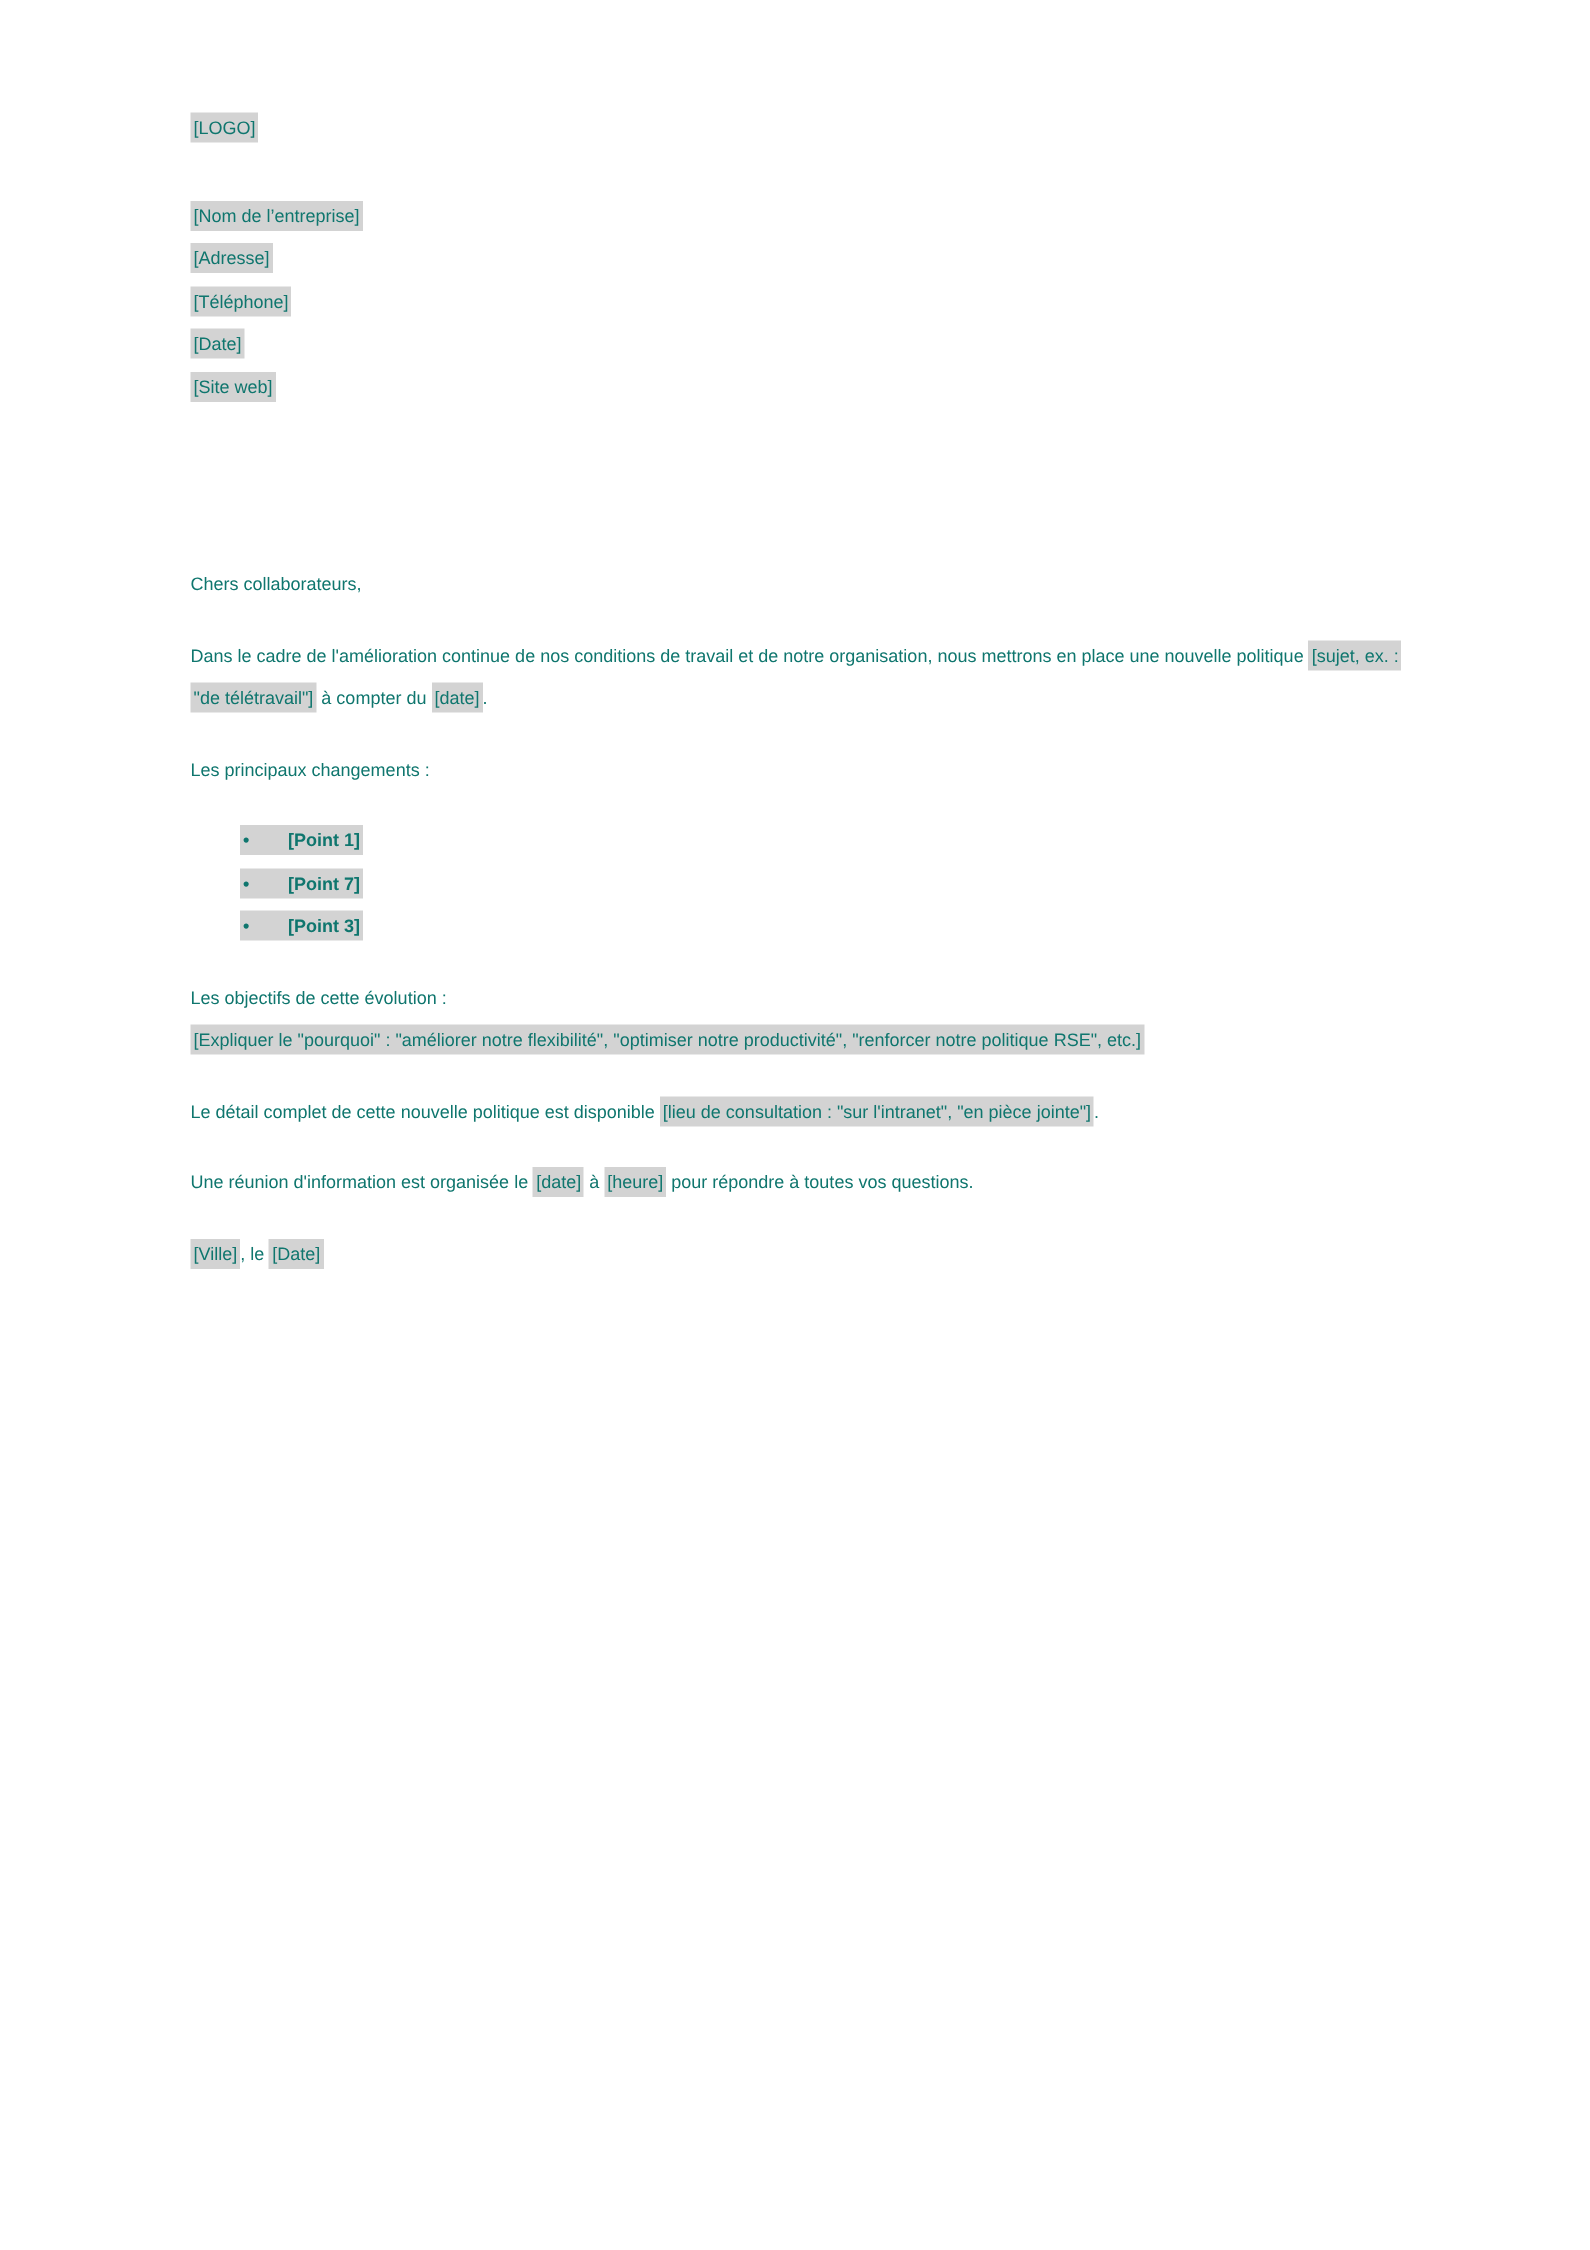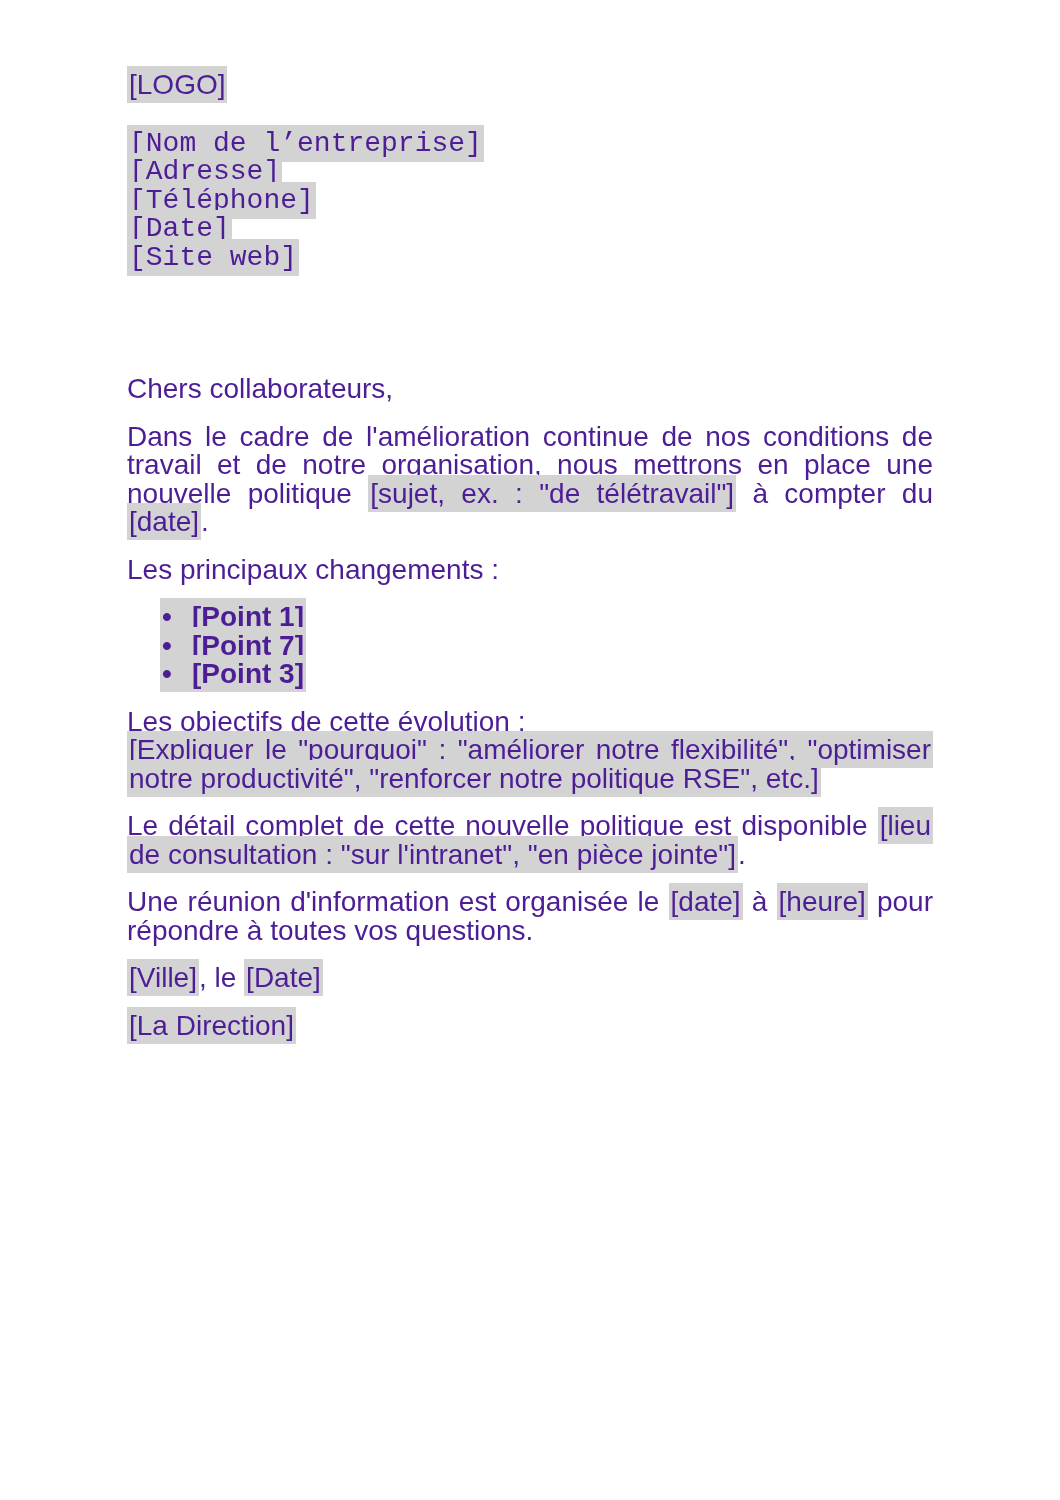--- a/index.html
+++ b/index.html
@@ -8,9 +8,9 @@
     width: 1060px;
     height: 1500px;
     background: #ffffff;
-    color: #4c1d95;
+    color: #0f766e;
     font-family: "Liberation Sans", "DejaVu Sans", sans-serif;
-    font-size: 28px;
+    font-size: 12px;
     line-height: 28.5px;
     padding: 71px 127px 0 127px;
     overflow: hidden;

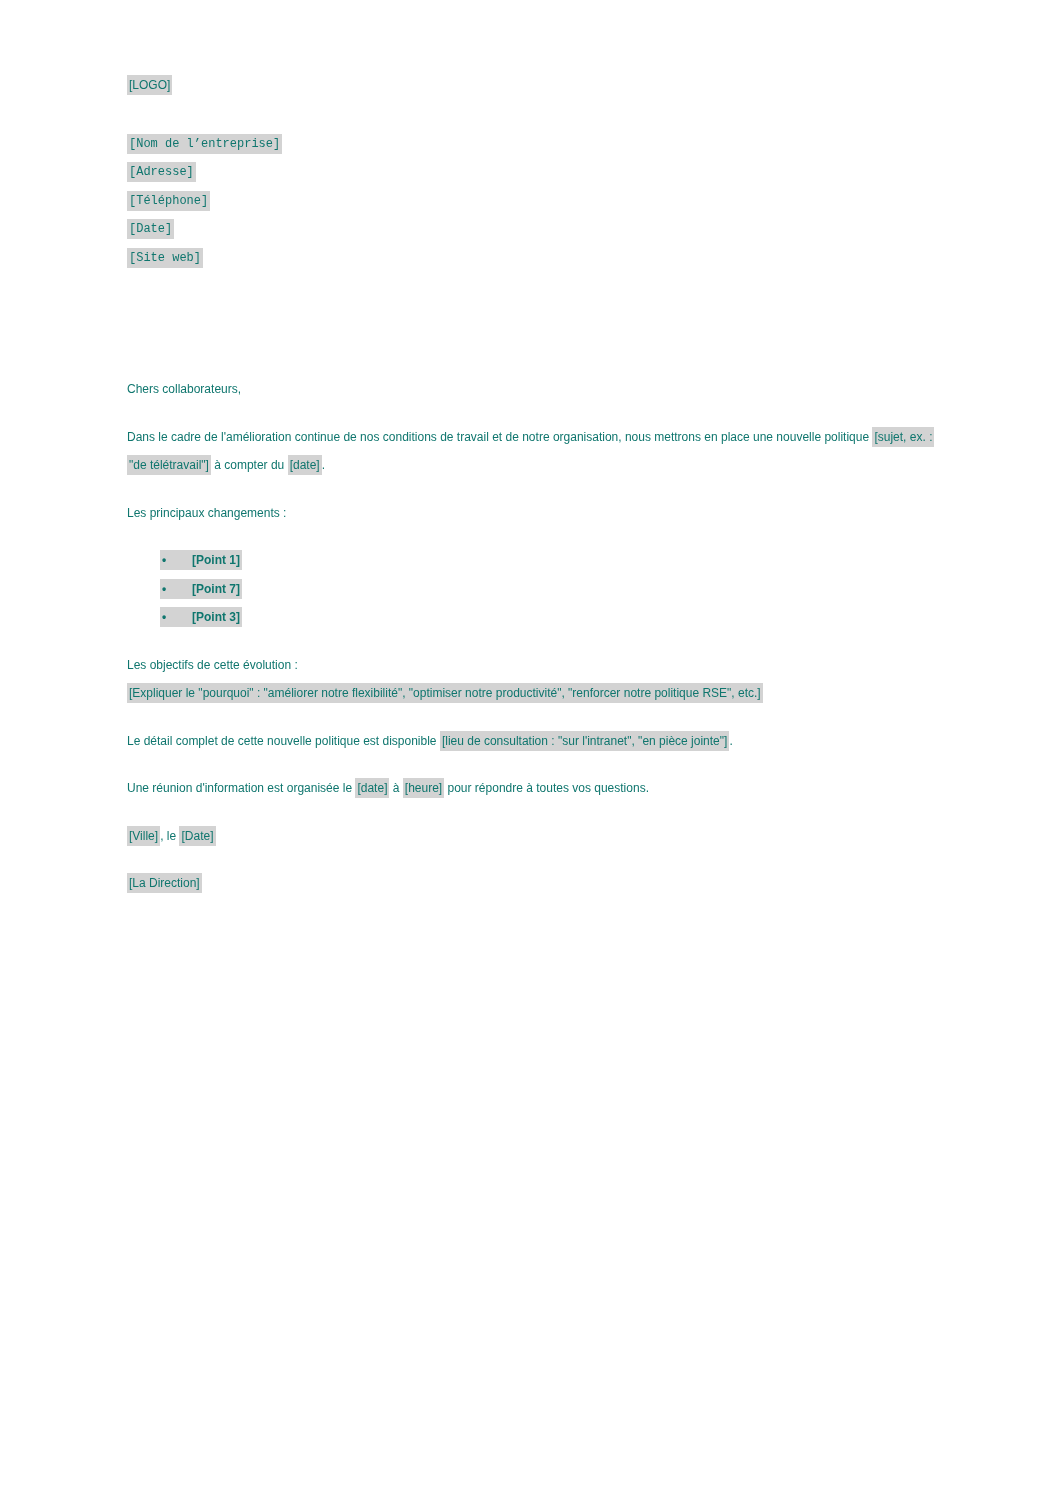--- a/index.html
+++ b/index.html
@@ -27,7 +27,7 @@
     padding: 3px 2px;
   }
   .mb-logo    { margin-bottom: 30px; }
-  .mb-contact { margin-bottom: 103px; font-family: Liberation Mono, monospace; }
+  .mb-contact { margin-bottom: 103px; }
   .mb-subject { margin-bottom: 74px; }
   ul.bullets {
     list-style: none;

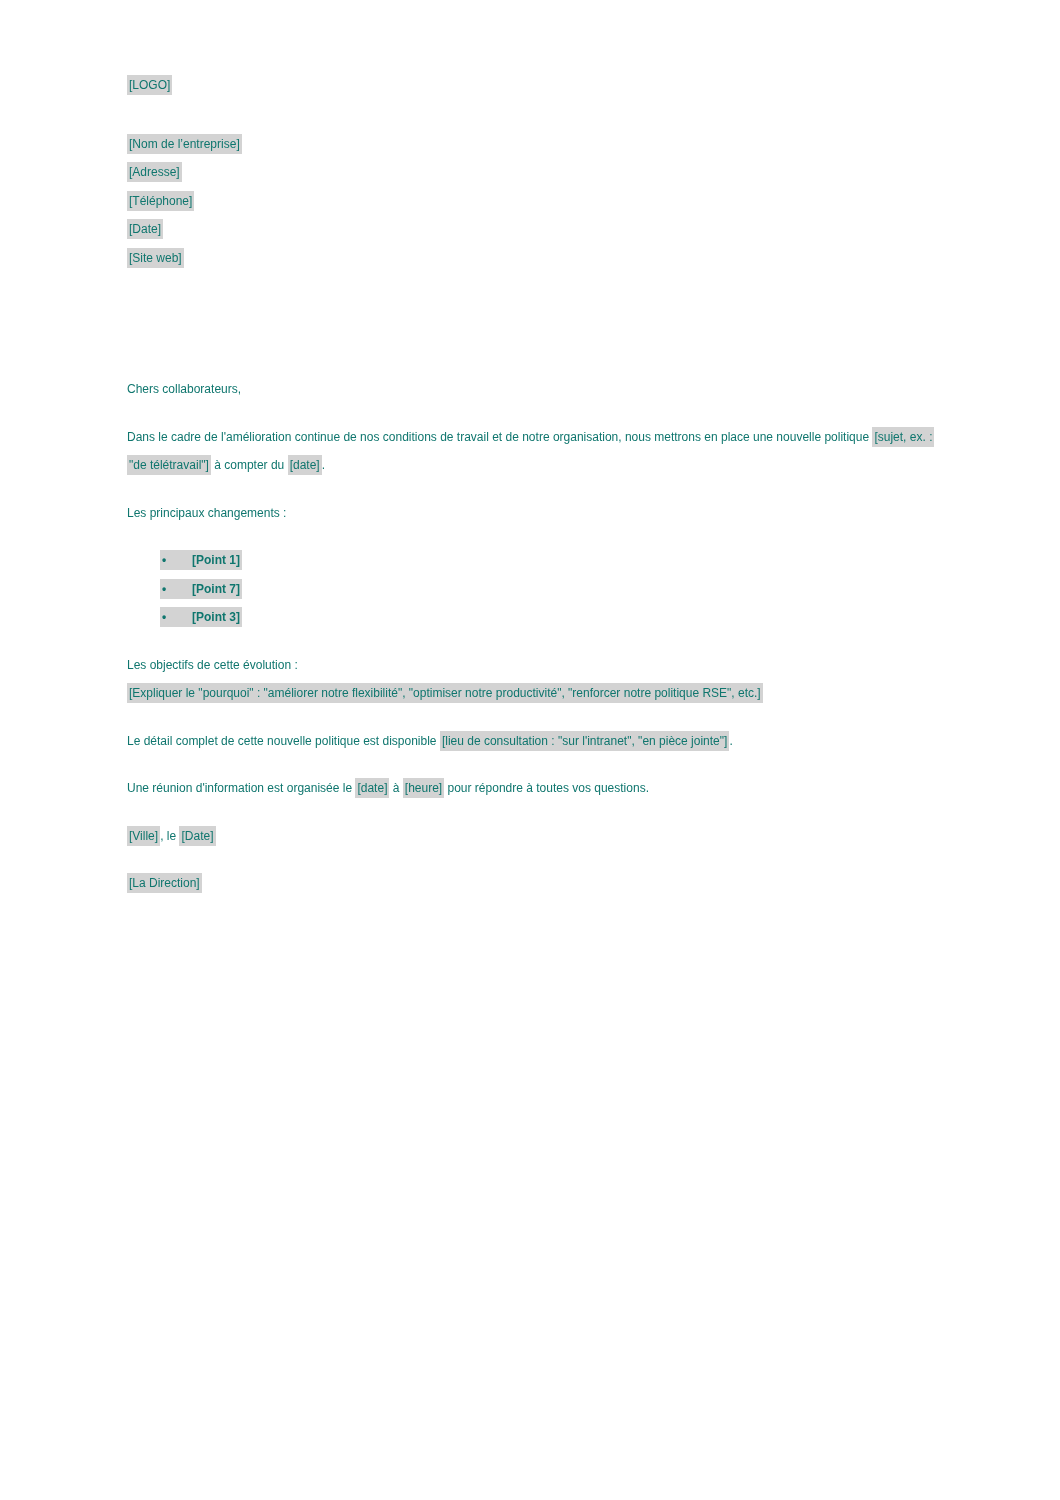--- a/index.html
+++ b/index.html
@@ -72,7 +72,6 @@
 
   <p><span class="ph">[Ville]</span><span>, le </span><span class="ph">[Date]</span></p>
 
-  <p><span class="ph">[La Direction]</span></p>
 
 </div>
 

